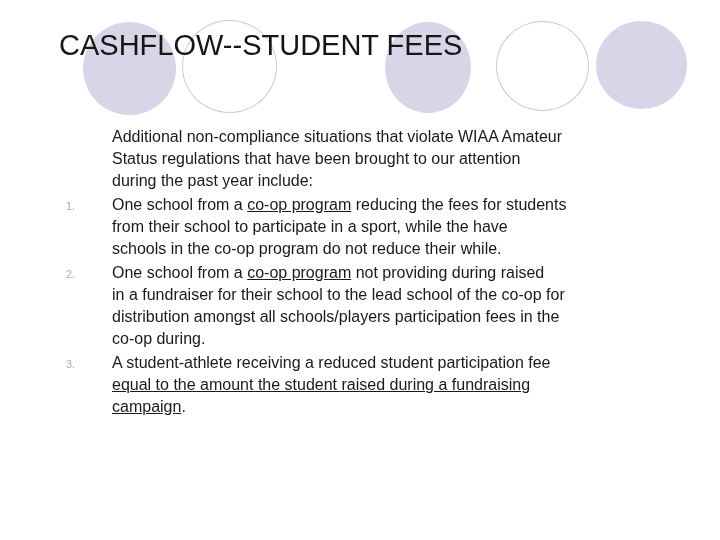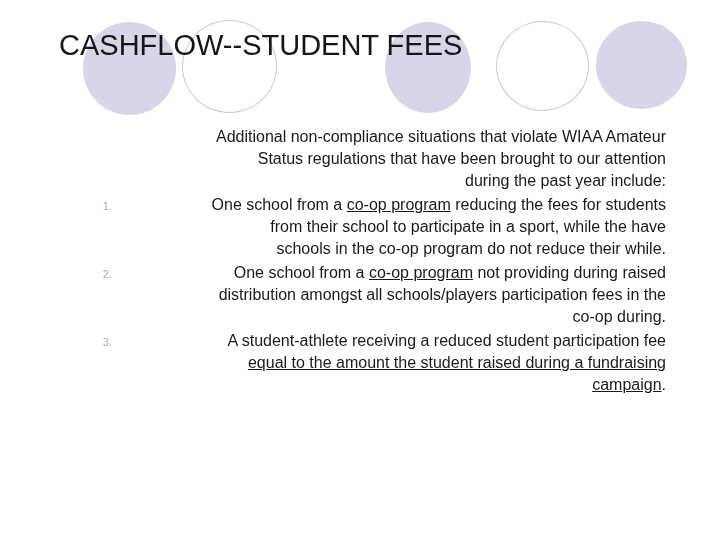--- a/index.html
+++ b/index.html
@@ -10,7 +10,6 @@
     background: #ffffff;
     overflow: hidden;
     font-family: "Liberation Sans", sans-serif;
-    text-align: right;
   }
   
   .circles { position: absolute; inset: 0; z-index: 1; }

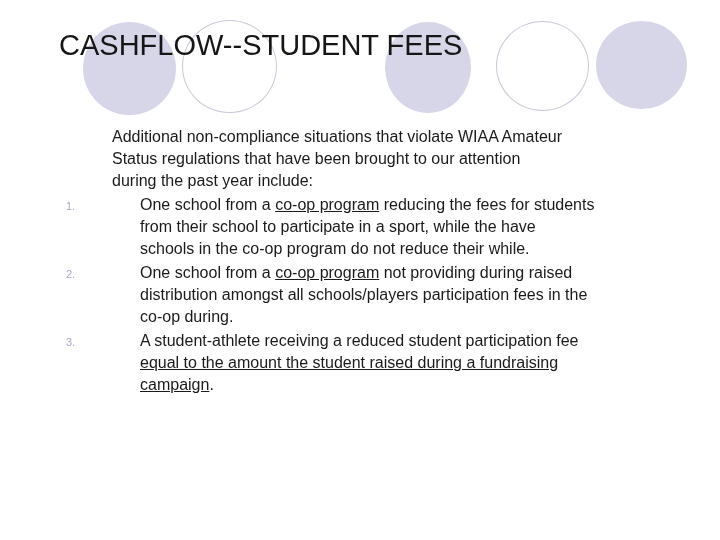--- a/index.html
+++ b/index.html
@@ -54,7 +54,7 @@
     color: #a6a6c8;
     line-height: 22px;
   }
-  .item-text { flex: 1 1 auto; margin-left: 28px; }
+  .item-text { flex: 1 1 auto; }
   .u { text-decoration: underline; text-decoration-color: #1a1a1a; }
 </style>
 </head>

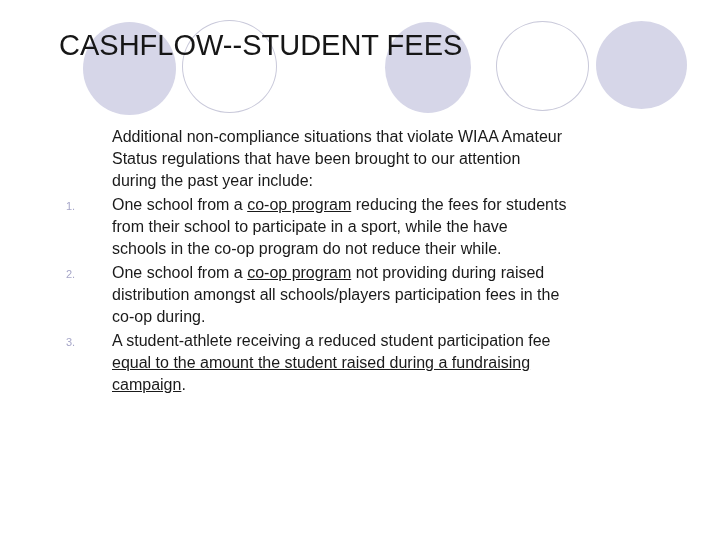--- a/index.html
+++ b/index.html
@@ -102,6 +102,9 @@
           <span>One school from a </span><span class="u">co-op program</span><span> not providing during raised</span>
         </div>
         <div class="line">
+          <span>in a fundraiser for their school to the lead school of the co-op for</span>
+        </div>
+        <div class="line">
           <span>distribution amongst all schools/players participation fees in the</span>
         </div>
         <div class="line">

